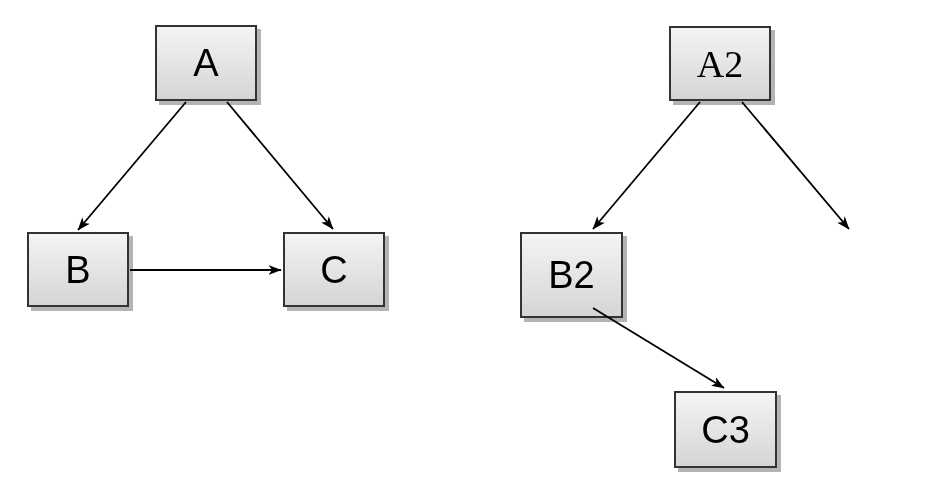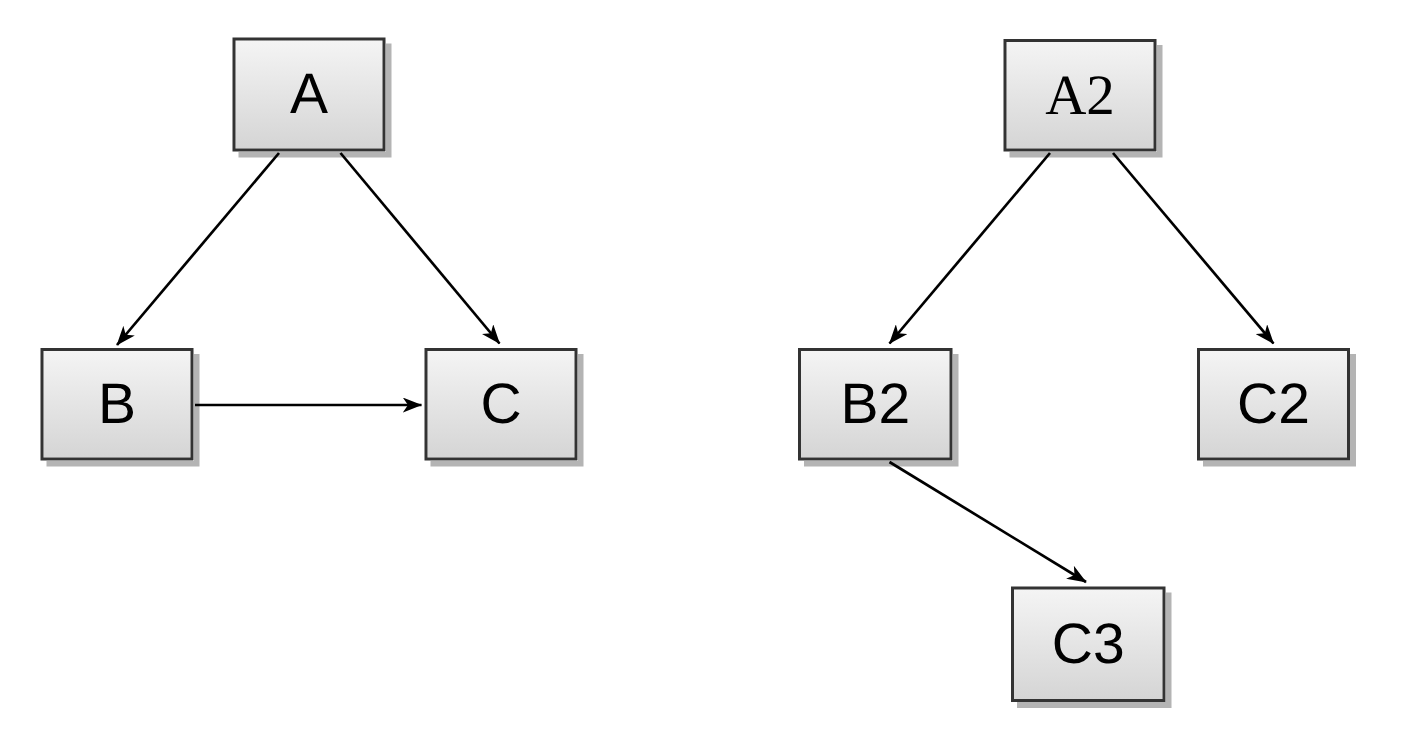--- a/index.html
+++ b/index.html
@@ -79,7 +79,7 @@
     <div class="node" style="left: 669px; top: 26px; width: 102px; height: 75px; font-family: Liberation Serif, serif;">
       <span class="node-label">A2</span>
     </div>
-    <div class="node" style="left: 532px; top: 232px; width: 103px; height: 75px;">
+    <div class="node" style="left: 520px; top: 232px; width: 103px; height: 86px;">
       <span class="node-label">B2</span>
     </div>
     <div class="node" style="left: 798px; top: 232px; width: 102px; height: 75px;">

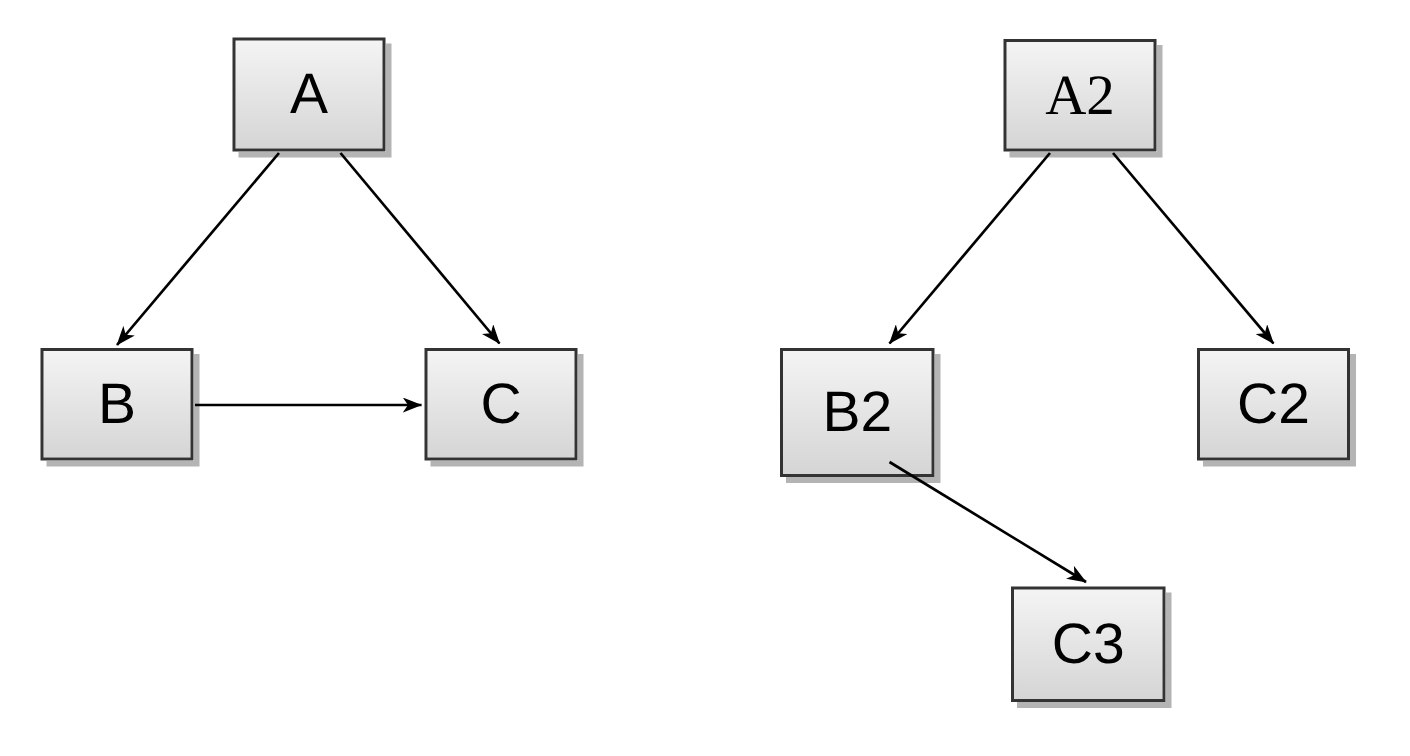--- a/index.html
+++ b/index.html
@@ -82,9 +82,6 @@
     <div class="node" style="left: 520px; top: 232px; width: 103px; height: 86px;">
       <span class="node-label">B2</span>
     </div>
-    <div class="node" style="left: 798px; top: 232px; width: 102px; height: 75px;">
-      <span class="node-label">C2</span>
-    </div>
     <div class="node" style="left: 674px; top: 391px; width: 103px; height: 77px;">
       <span class="node-label">C3</span>
     </div>

